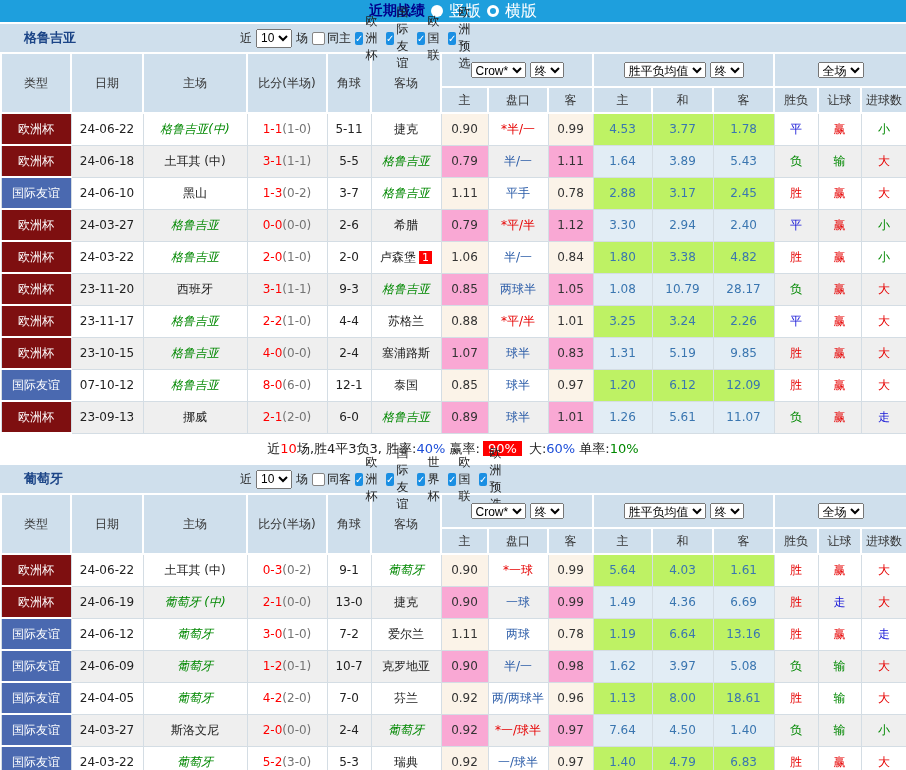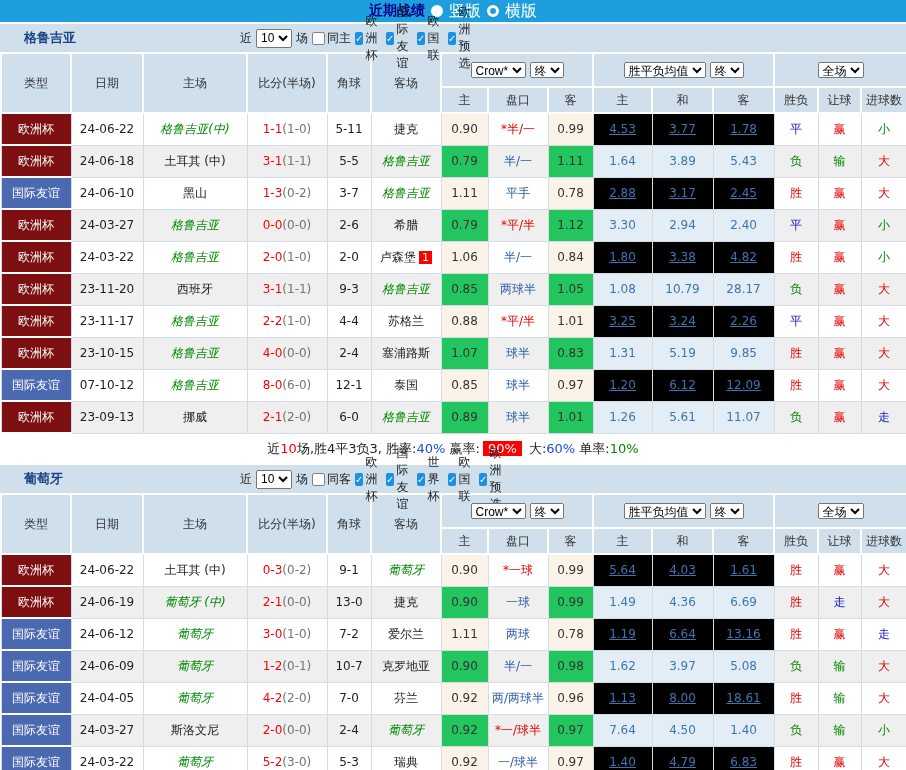--- a/index.html
+++ b/index.html
@@ -31,7 +31,7 @@
   tr.even td{background:#efefef;}
   tr.odd td.odds1{background:#fbf3e8;}
   tr.even td.odds1{background:#22c55e;}
-  tr.odd td.mean{background:#000000;text-decoration:underline;}
+  tr.odd td.mean{background:#bef264;}
   tr.even td.mean{background:#e2edf5;}
   td.type{color:#fff;border-bottom:2px solid #fff;border-top:0;}
   td.type.cup{background:#7e0f10;}

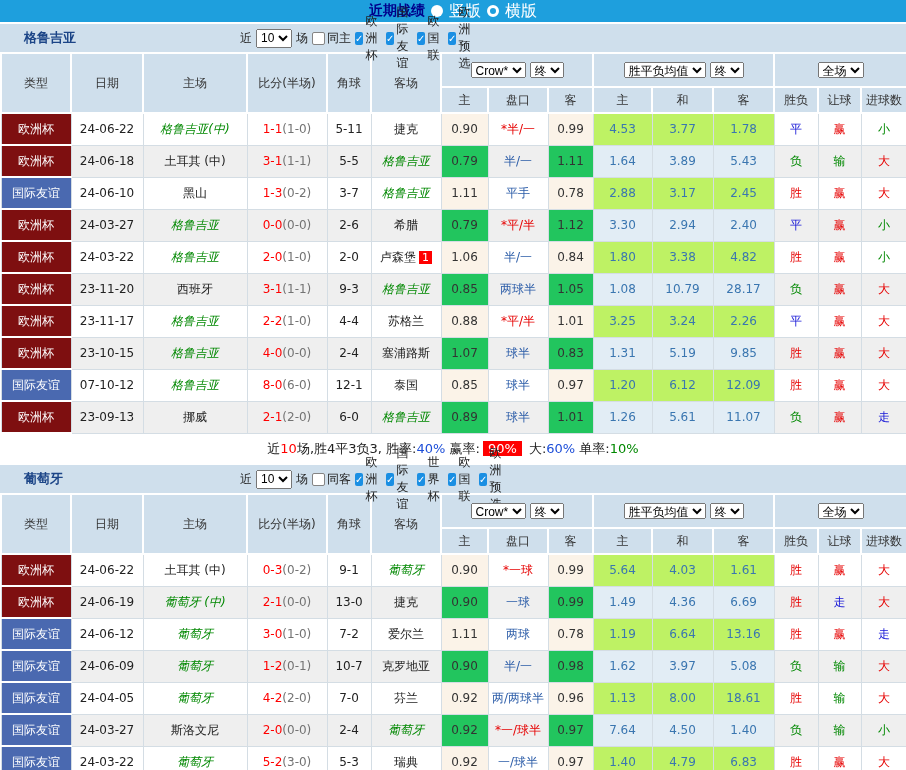--- a/index.html
+++ b/index.html
@@ -30,7 +30,7 @@
   tr.odd td{background:#fff;}
   tr.even td{background:#efefef;}
   tr.odd td.odds1{background:#fbf3e8;}
-  tr.even td.odds1{background:#22c55e;}
+  tr.even td.odds1{background:#f9a8d4;}
   tr.odd td.mean{background:#bef264;}
   tr.even td.mean{background:#e2edf5;}
   td.type{color:#fff;border-bottom:2px solid #fff;border-top:0;}

